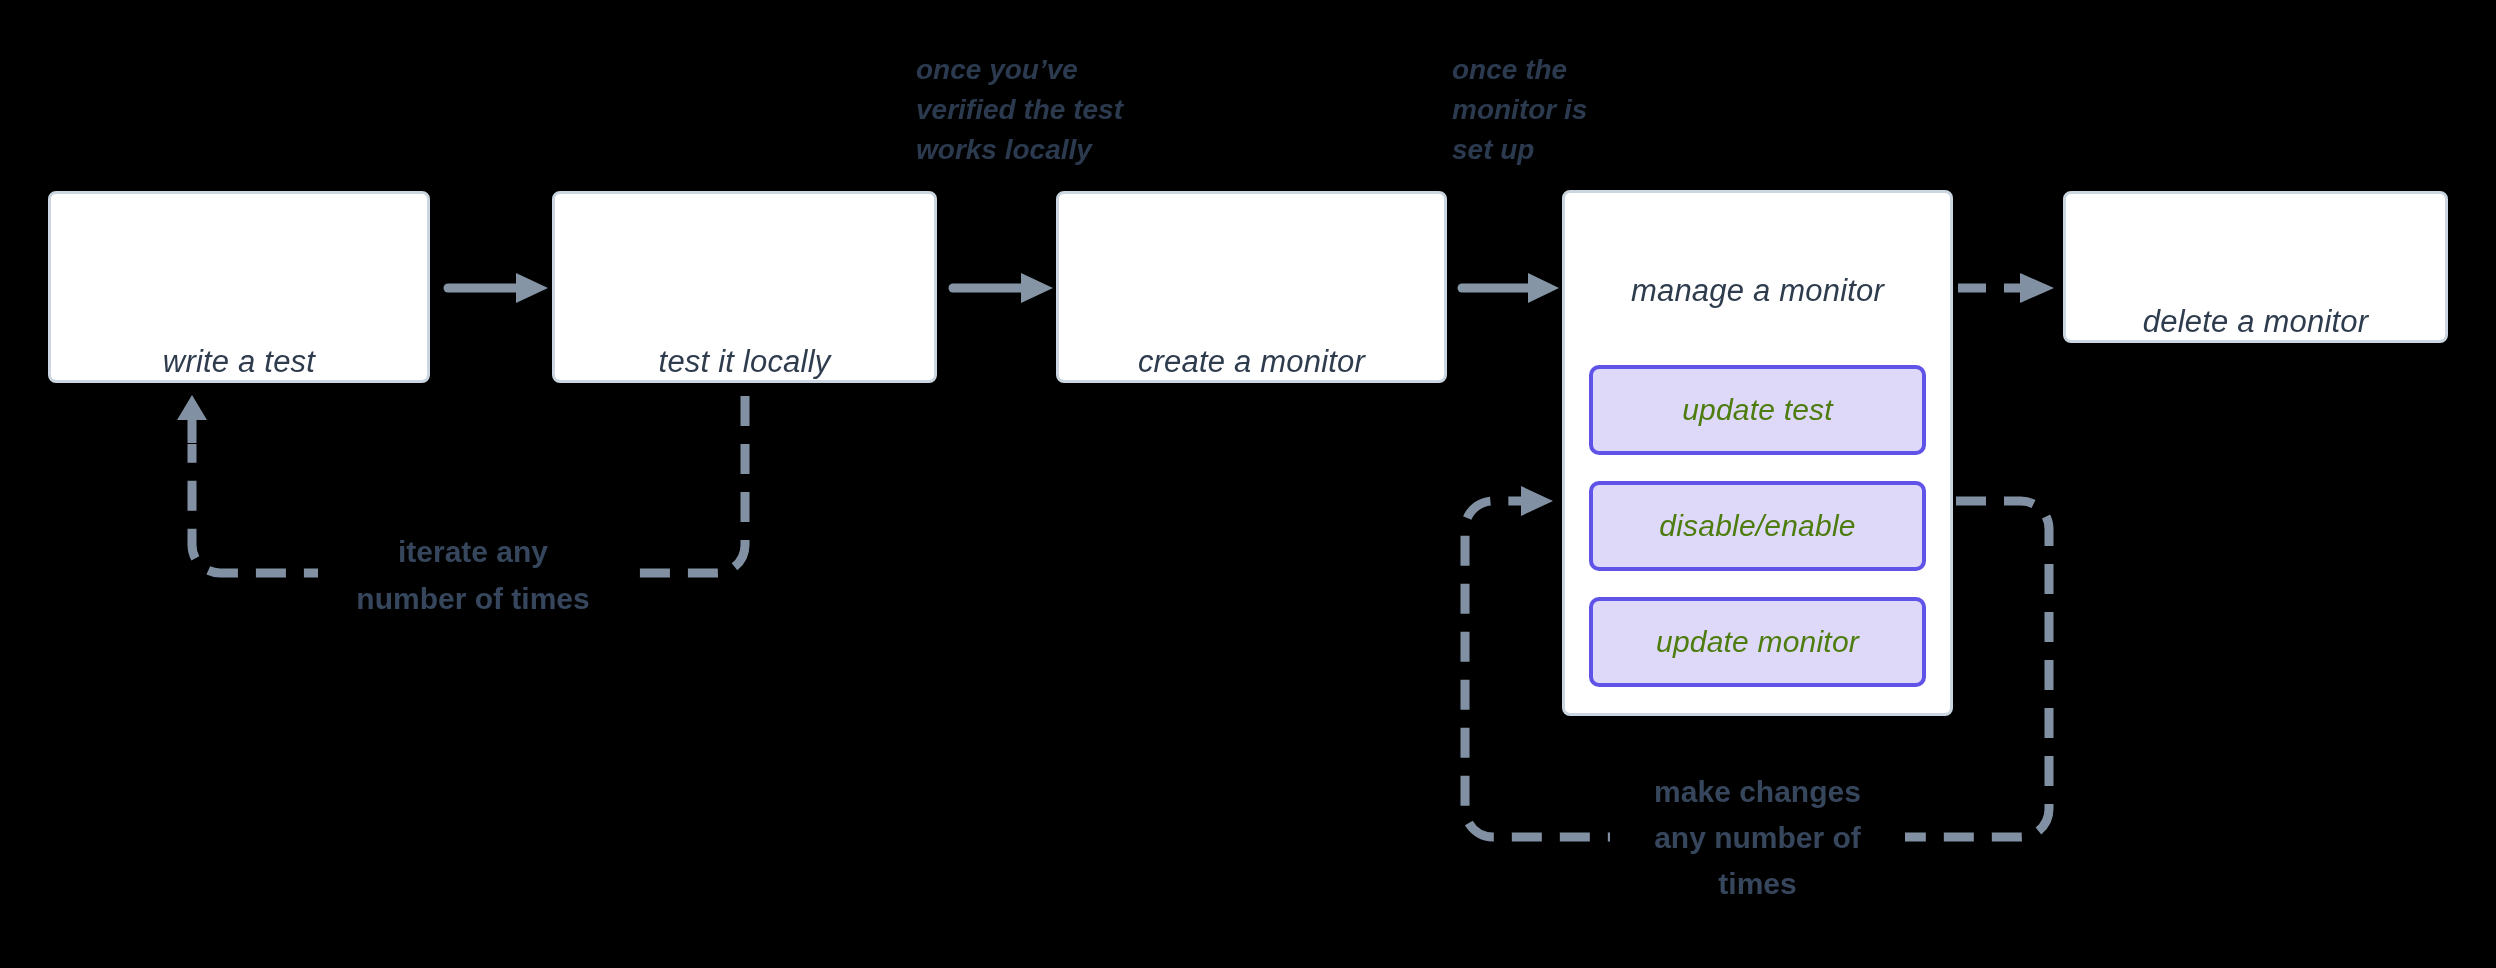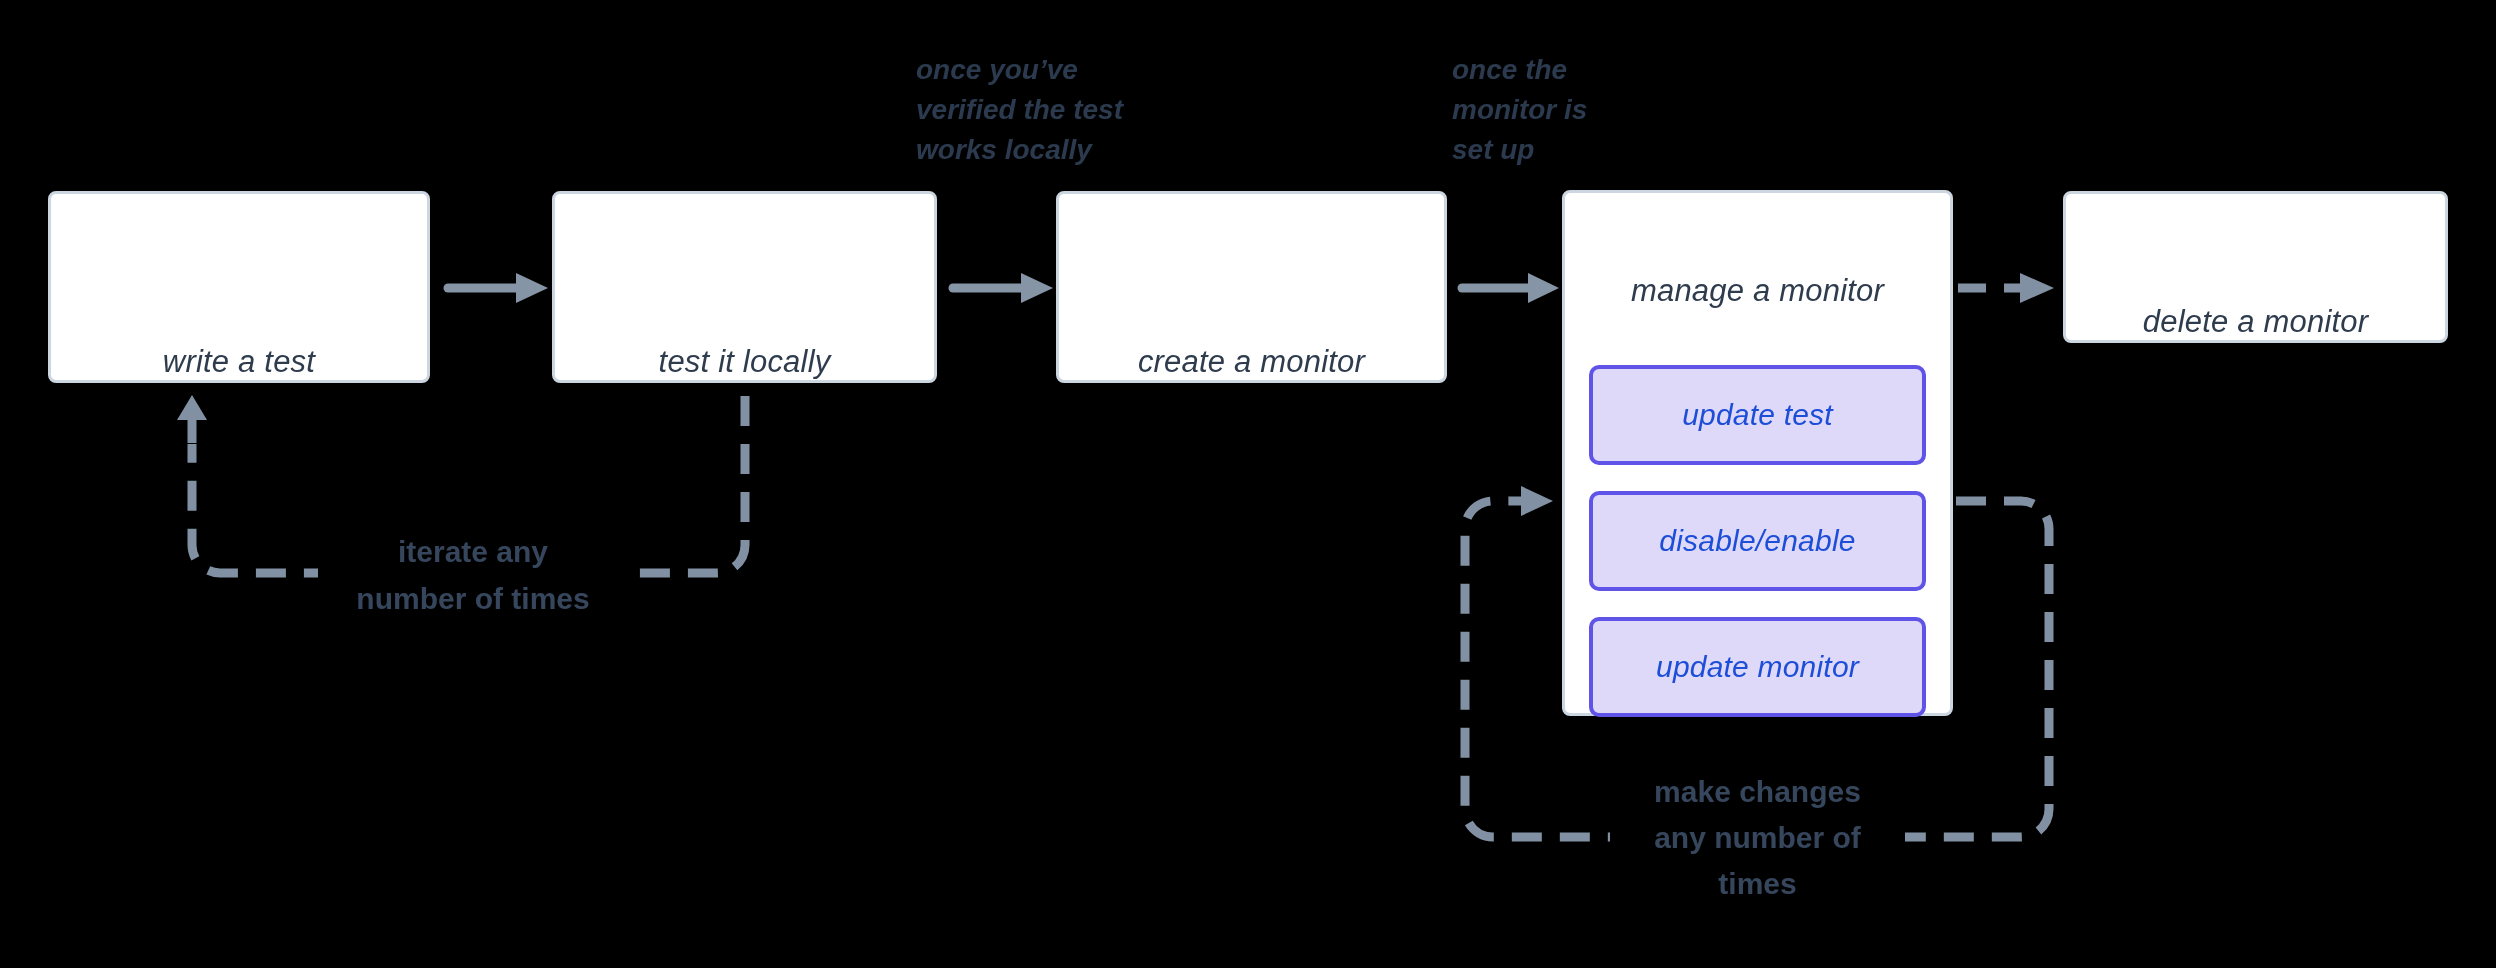--- a/index.html
+++ b/index.html
@@ -39,13 +39,13 @@
     display:flex;flex-direction:column;gap:26px;
   }
   .action-btn{
-    height:100px;
+    height:90px;
     background:#dfd9f9;
     border:4px solid #5f53e8;
     border-radius:10px;
     box-sizing:border-box;
     display:flex;align-items:center;justify-content:center;
-    color:#1d4ed8;font-size:30px;
+    color:#4d7c0f;font-size:30px;
   }
 
   

